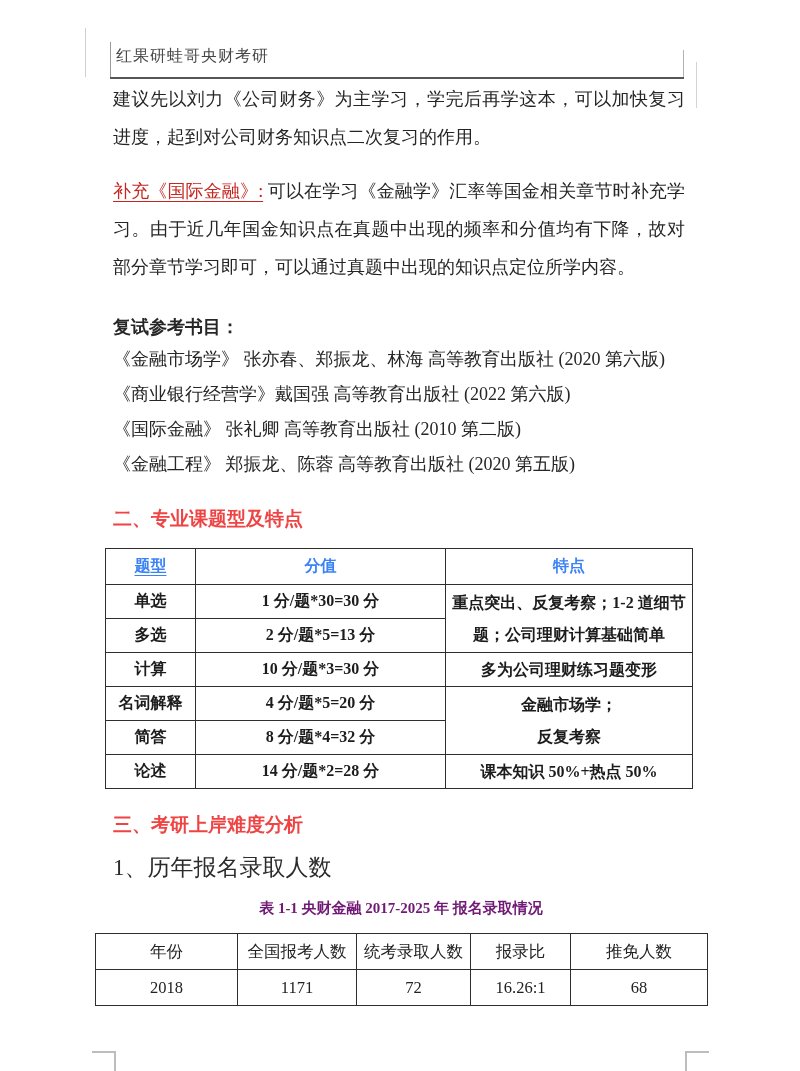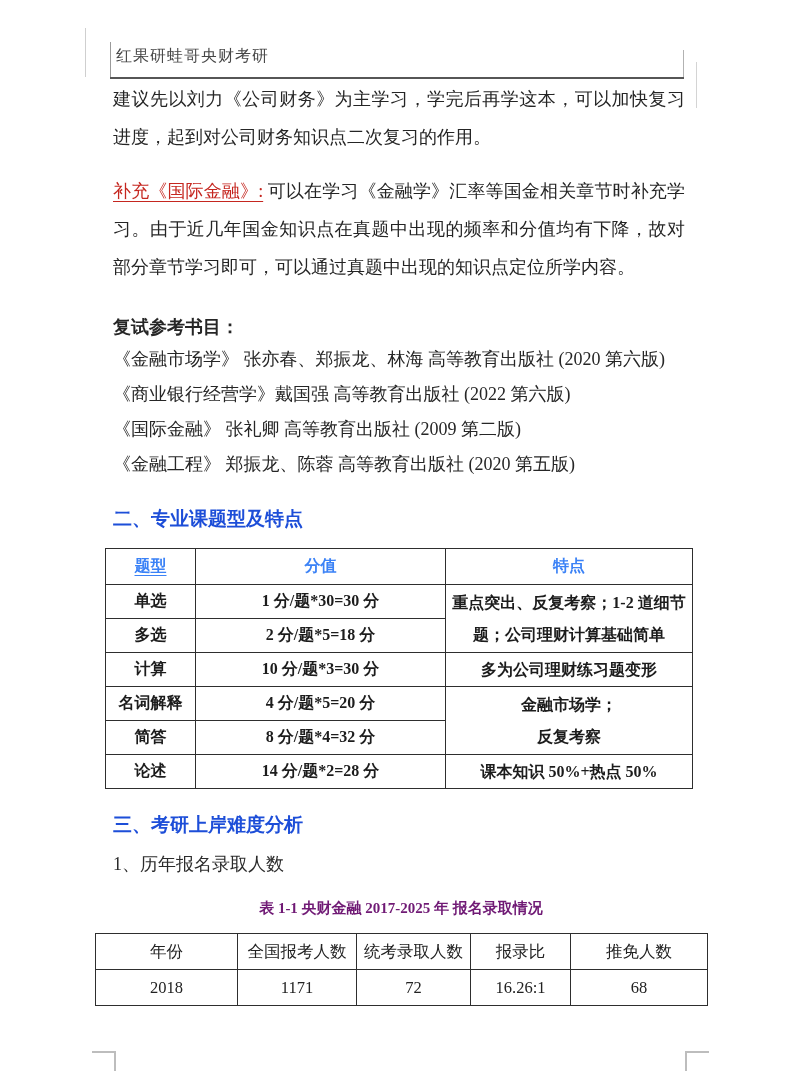--- a/index.html
+++ b/index.html
@@ -62,7 +62,7 @@
 <div class="abs booklist">
   <div>《金融市场学》 张亦春、郑振龙、林海 高等教育出版社 (2020 第六版)</div>
   <div>《商业银行经营学》戴国强 高等教育出版社 (2022 第六版)</div>
-  <div>《国际金融》 张礼卿 高等教育出版社 (2009 第二版)</div>
+  <div>《国际金融》 张礼卿 高等教育出版社 (2010 第二版)</div>
   <div>《金融工程》 郑振龙、陈蓉 高等教育出版社 (2020 第五版)</div>
 </div>
 

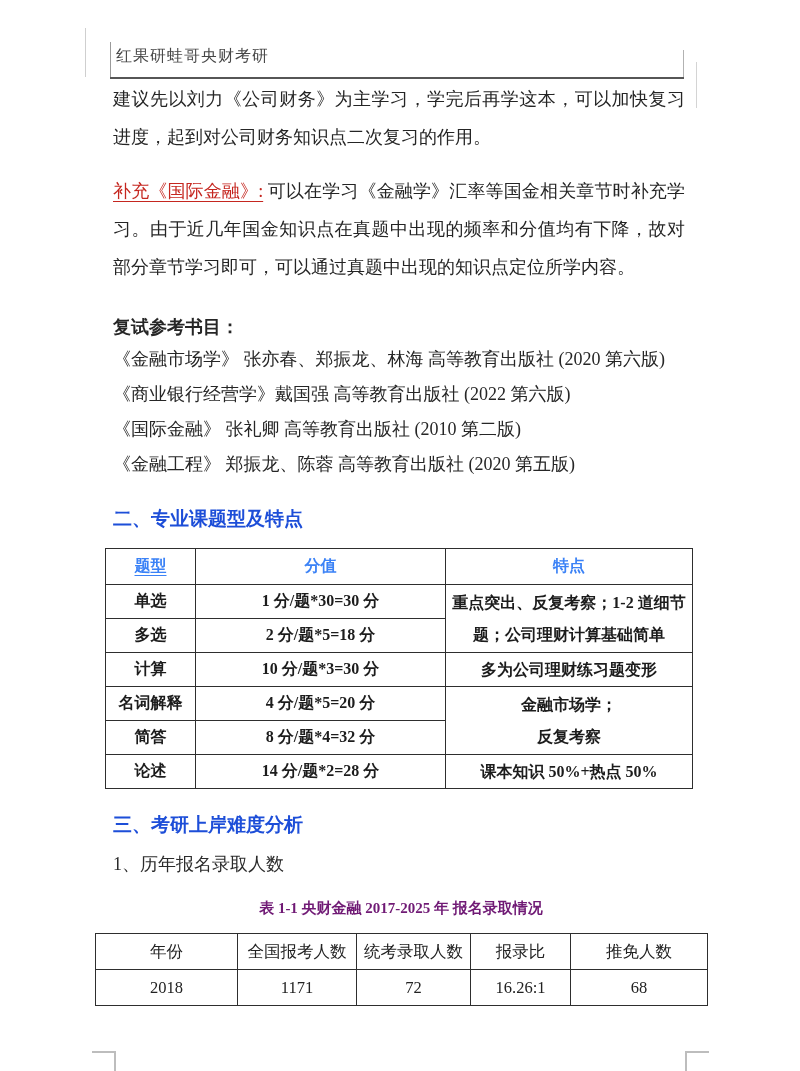--- a/index.html
+++ b/index.html
@@ -25,7 +25,7 @@
   .red{color:#c5261f;text-decoration:underline;text-underline-offset:4px;}
   .booktitle{left:113px;top:310px;font-size:18px;font-weight:bold;line-height:34px;}
   .booklist{left:113px;top:342px;font-size:18px;line-height:35px;}
-  .heading{left:113px;font-size:19px;font-weight:bold;color:#1d4ed8;}
+  .heading{left:113px;font-size:19px;font-weight:bold;color:#ef4444;}
   .h2{top:506px;}
   .h3{top:812px;}
   .subitem{left:113px;top:852px;font-size:18px;color:#2b2b2b;}

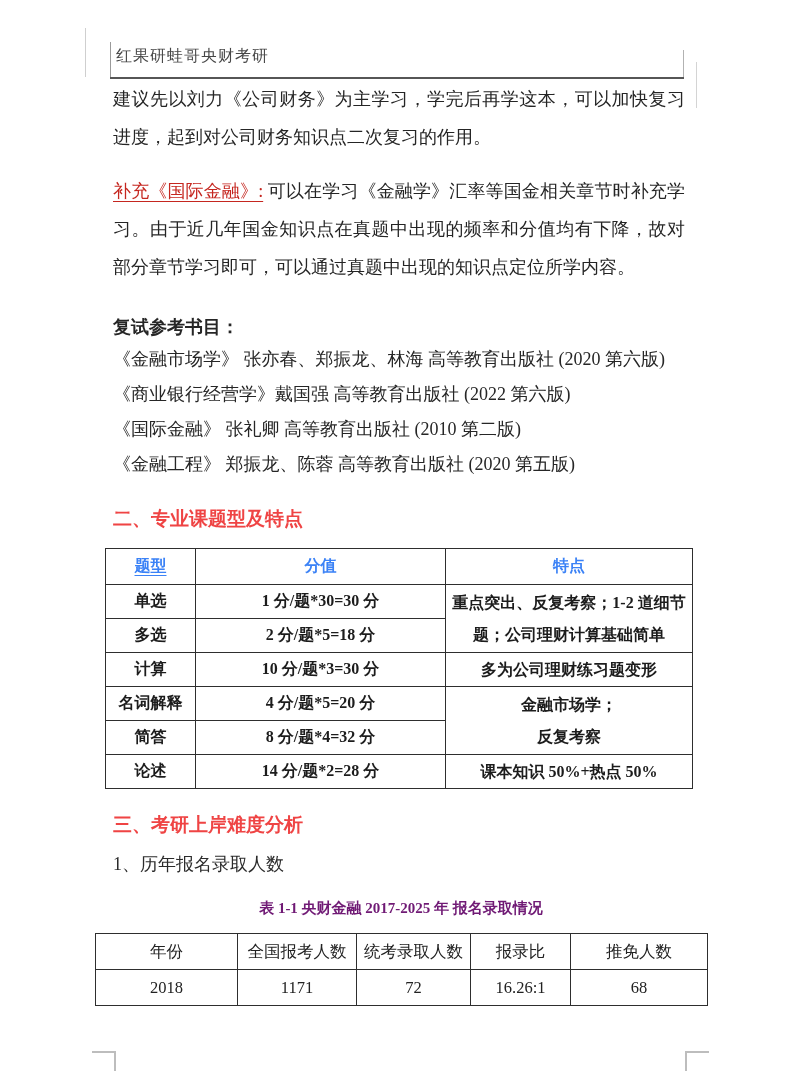--- a/index.html
+++ b/index.html
@@ -87,7 +87,7 @@
   </tr>
   <tr>
     <td>多选</td>
-    <td>2 分/题*5=18 分</td>
+    <td>2 分/题*5=13 分</td>
   </tr>
   <tr>
     <td>计算</td>

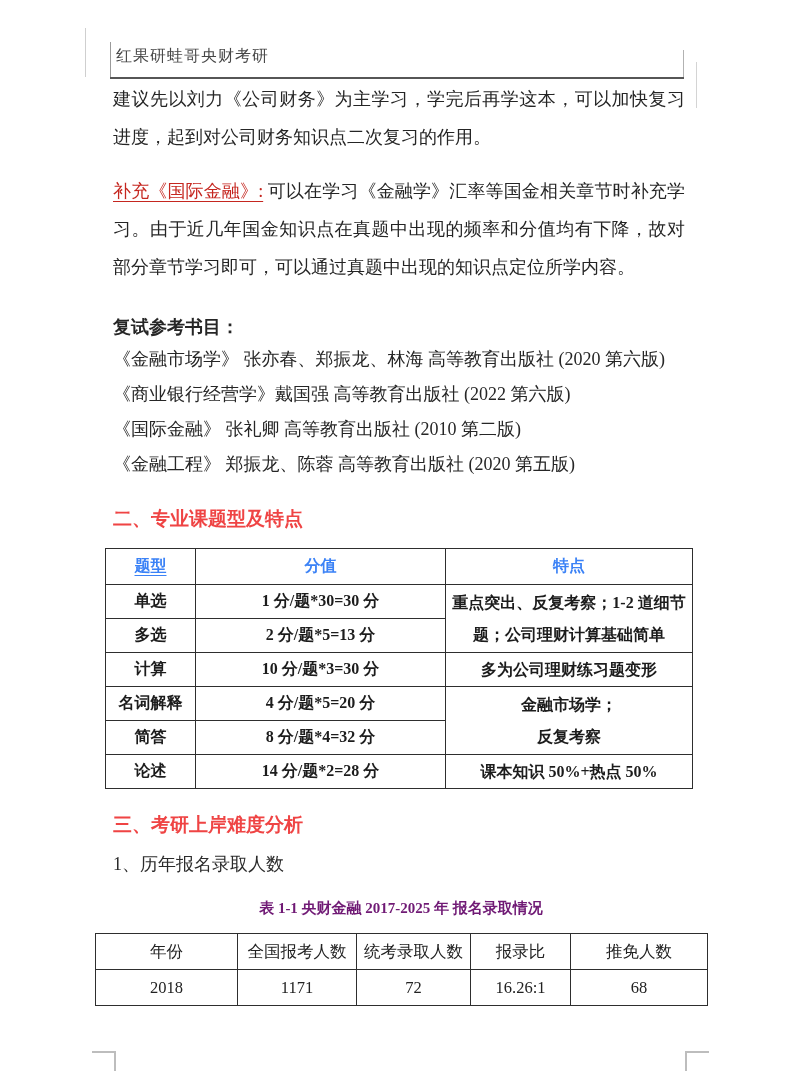--- a/index.html
+++ b/index.html
@@ -28,7 +28,7 @@
   .heading{left:113px;font-size:19px;font-weight:bold;color:#ef4444;}
   .h2{top:506px;}
   .h3{top:812px;}
-  .subitem{left:113px;top:852px;font-size:18px;color:#2b2b2b;}
+  .subitem{left:113px;top:852px;font-size:23px;color:#2b2b2b;}
   .caption{left:95px;top:899px;width:612px;text-align:center;font-size:15px;font-weight:bold;color:#701a75;}
   
   table{border-collapse:collapse;table-layout:fixed;}

